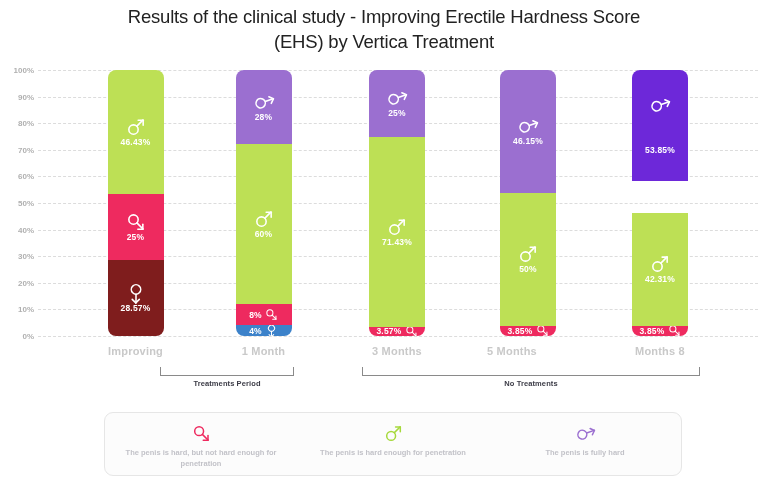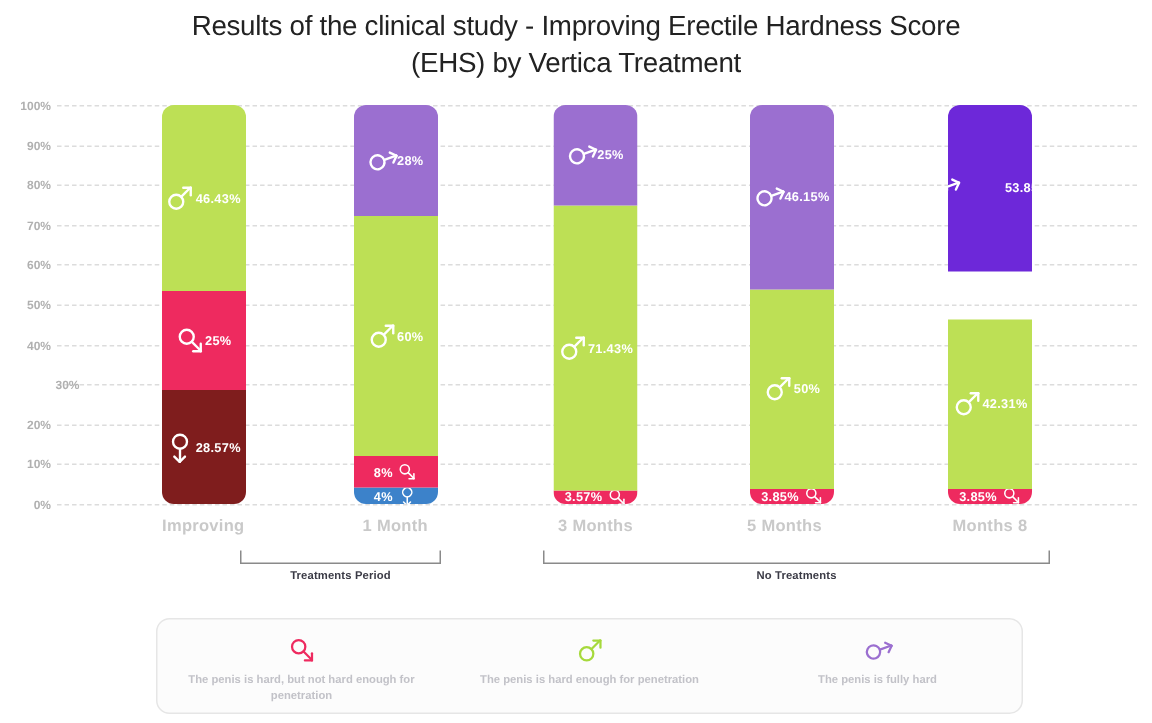--- a/index.html
+++ b/index.html
@@ -52,7 +52,7 @@
     box-sizing:border-box;
     overflow:hidden;
     display:flex;
-    flex-direction:row;
+    flex-direction:column;
     align-items:center;
     justify-content:center;
   }

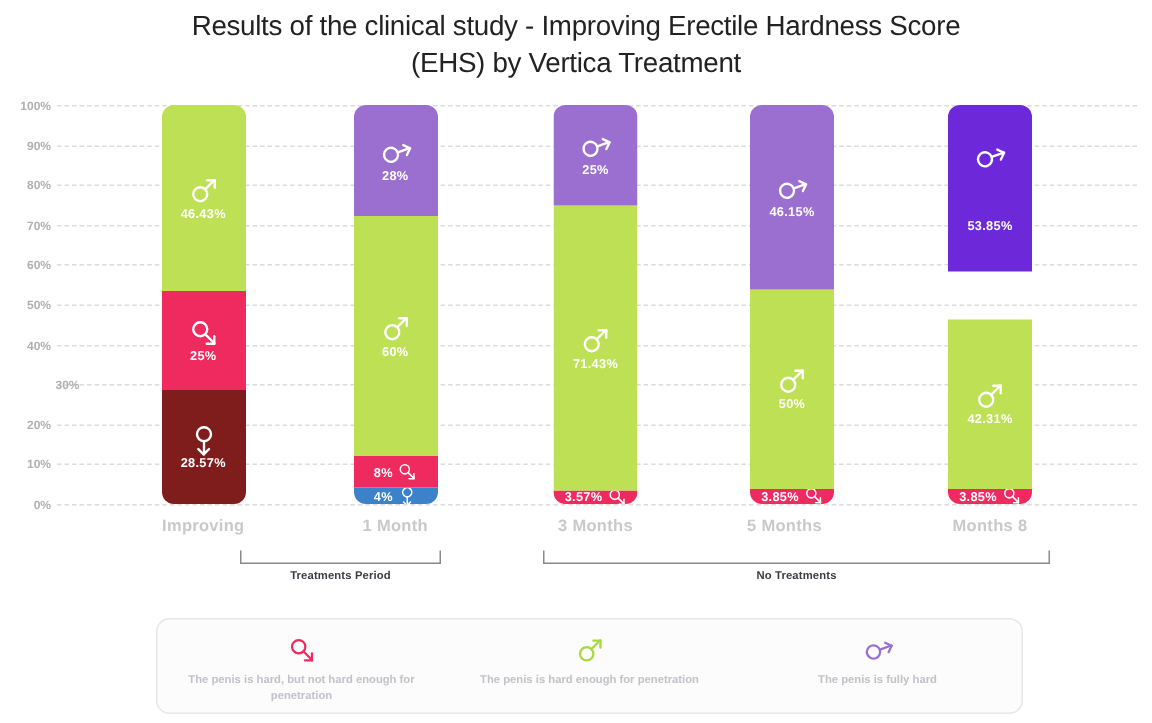--- a/index.html
+++ b/index.html
@@ -159,7 +159,7 @@
       <div class="ytick" style="top: 336px;">0%</div>
       <div class="ytick" style="top: 309.4px;">10%</div>
       <div class="ytick" style="top: 282.8px;">20%</div>
-      <div class="ytick" style="top: 256.2px; padding-left: 19px;">30%</div>
+      <div class="ytick" style="top: 256.2px;">30%</div>
       <div class="ytick" style="top: 229.6px;">40%</div>
       <div class="ytick" style="top: 203px;">50%</div>
       <div class="ytick" style="top: 176.4px;">60%</div>

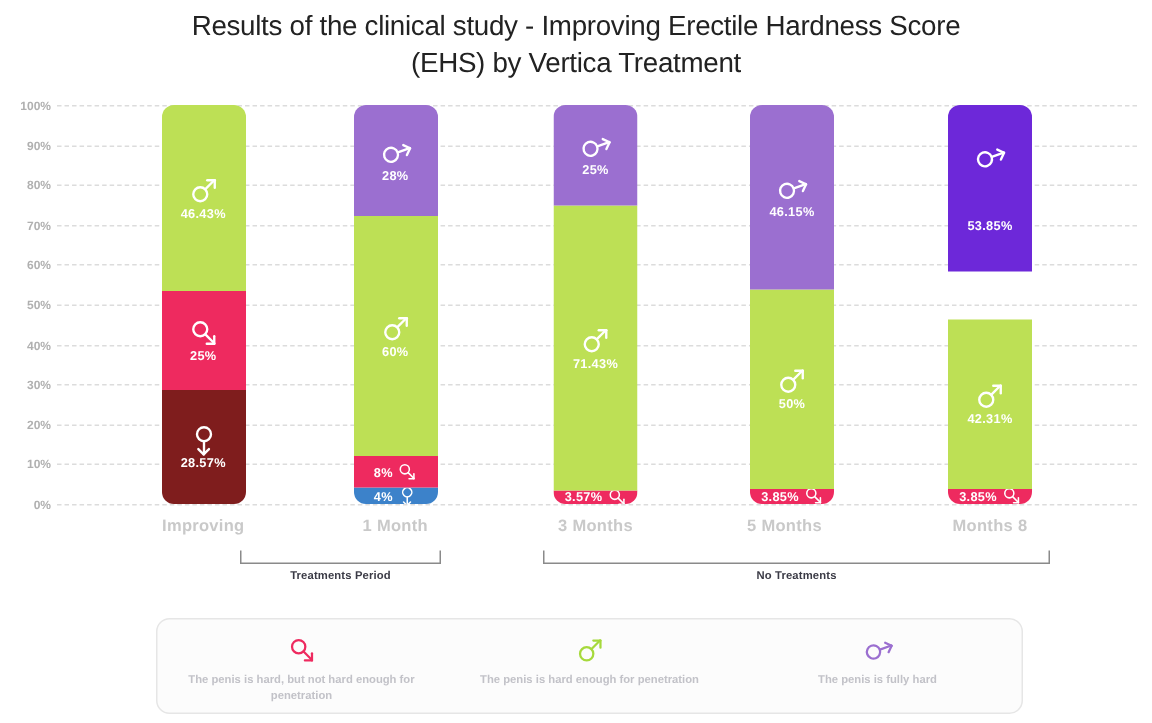--- a/index.html
+++ b/index.html
@@ -360,7 +360,7 @@
       <div class="cat-label" style="left: 75.5px; width: 120px; top: 345px;">Improving</div>
       <div class="cat-label" style="left: 203.5px; width: 120px; top: 345px;">1 Month</div>
       <div class="cat-label" style="left: 337px; width: 120px; top: 345px;">3 Months</div>
-      <div class="cat-label" style="left: 463px; width: 120px; top: 345px;">5 Months</div>
+      <div class="cat-label" style="left: 452px; width: 120px; top: 345px;">5 Months</div>
       <div class="cat-label" style="left: 600px; width: 120px; top: 345px;">Months 8</div>
     </div>
   <div id="bracket-layer">

